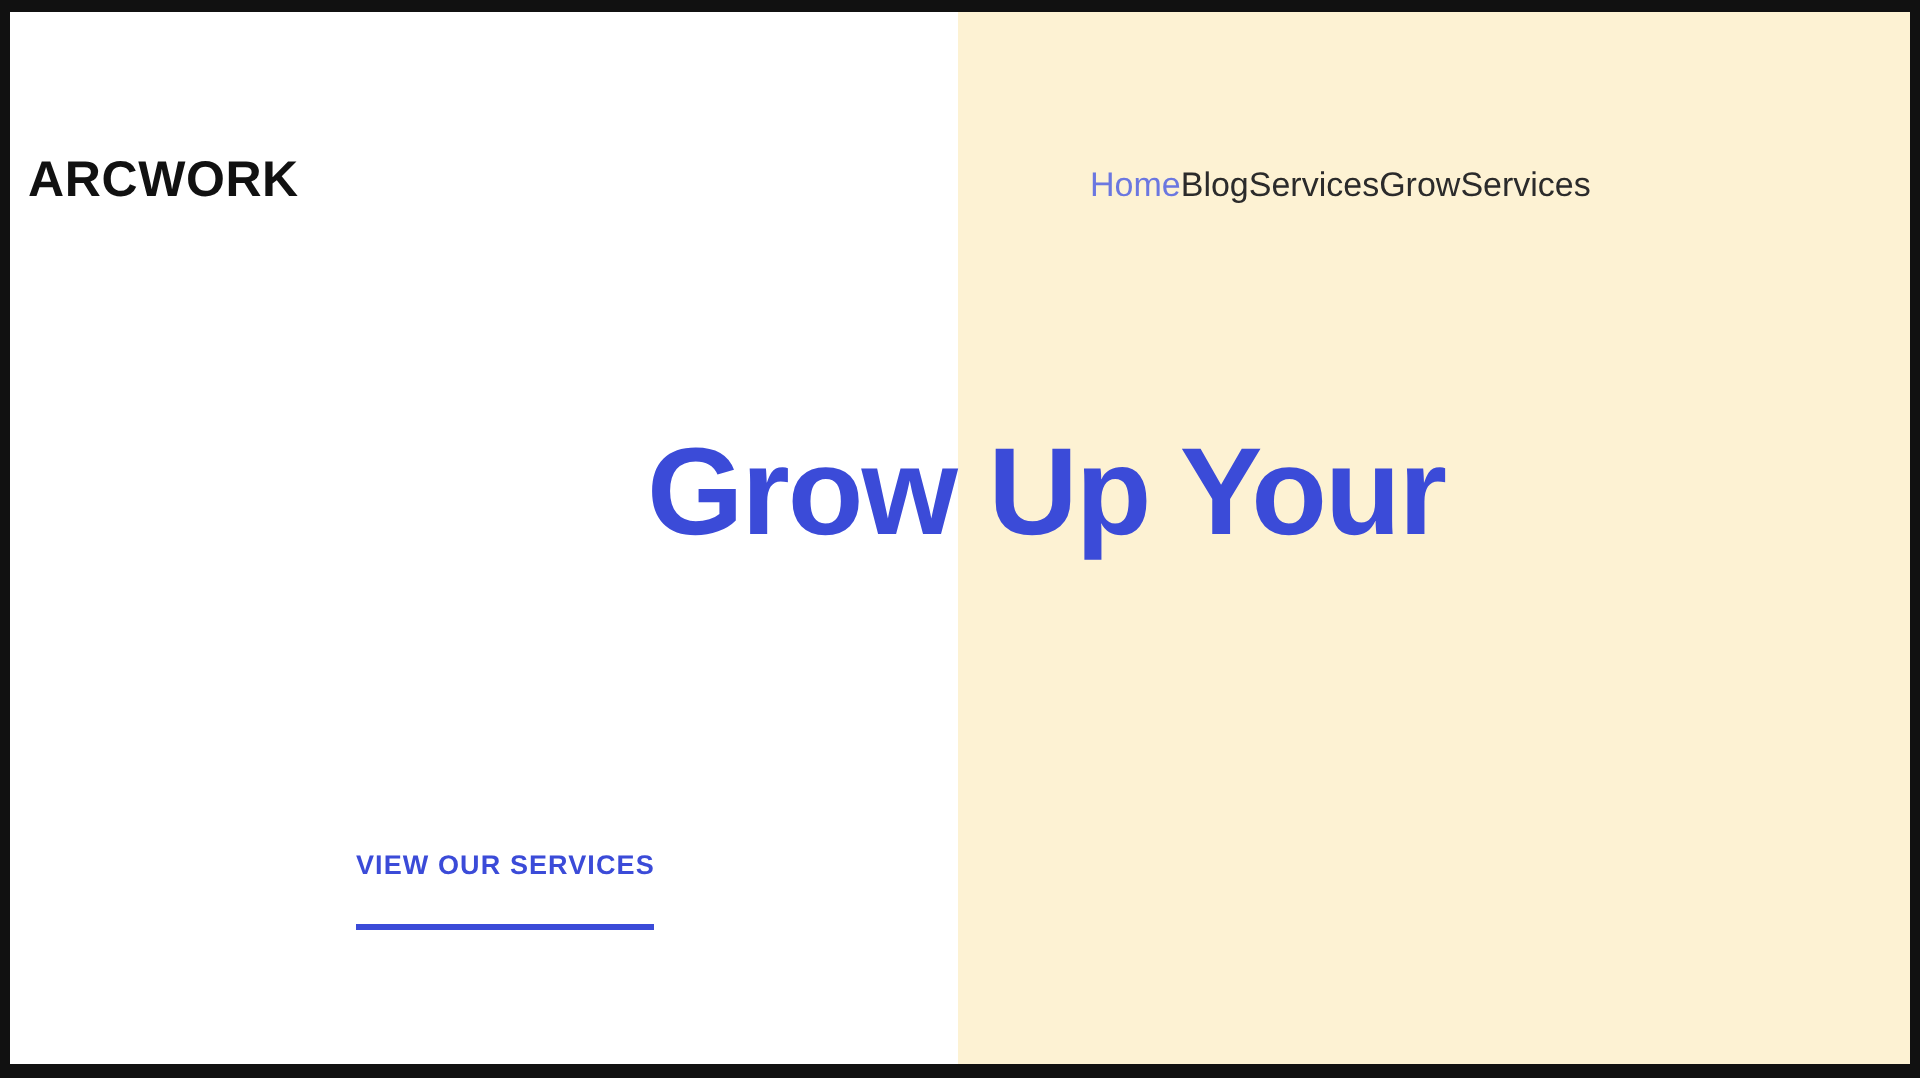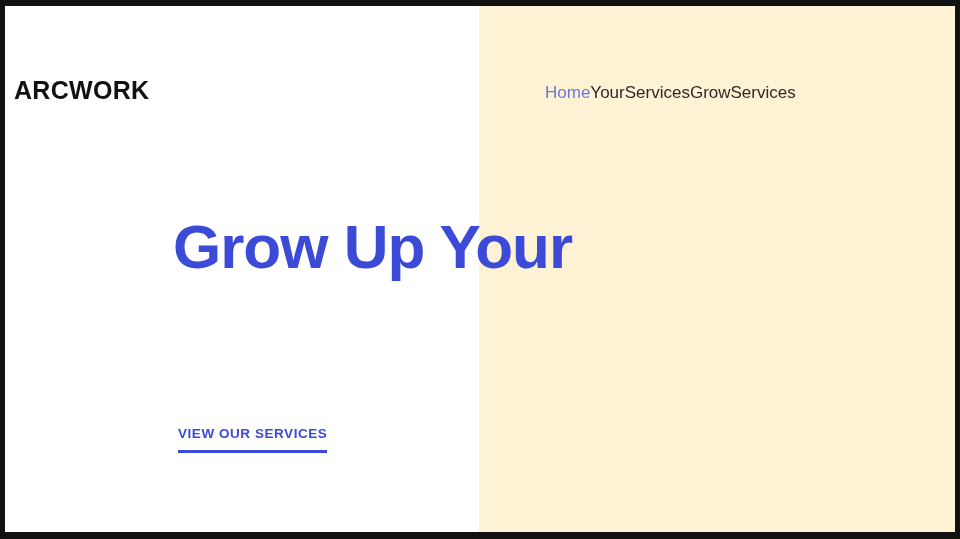--- a/index.html
+++ b/index.html
@@ -168,7 +168,7 @@
 
       <nav class="nav">
         <a class="nav-item active" href="#">Home</a>
-        <a class="nav-item" href="#">Your</a>
+        <a class="nav-item" href="#">Blog</a>
         <a class="nav-item" href="#">Services</a>
         <a class="nav-item" href="#">Grow</a>
         <a class="nav-item" href="#">Services</a>

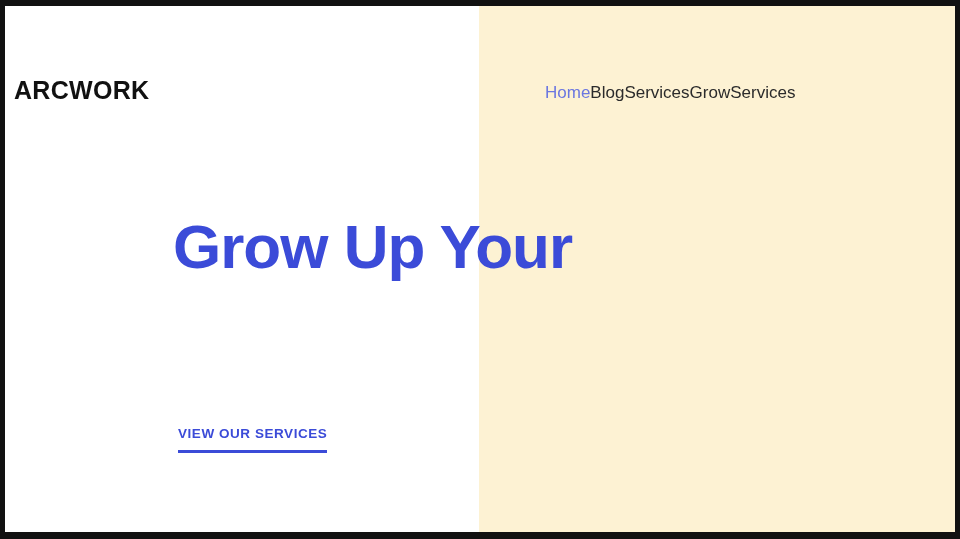--- a/index.html
+++ b/index.html
@@ -118,6 +118,7 @@
     letter-spacing: -1px;
     margin: 0;
     white-space: nowrap;
+    text-align: center;
   }
 
   .hero-line {

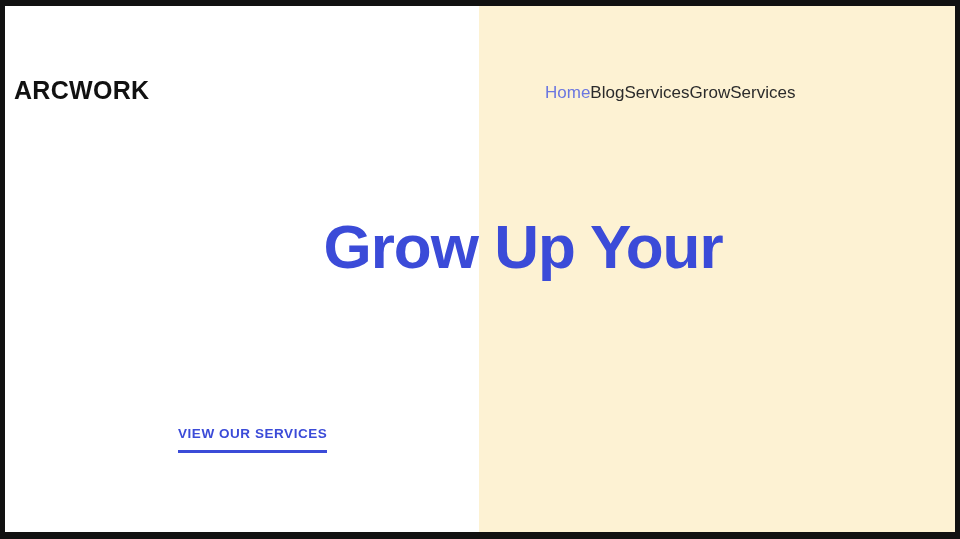--- a/index.html
+++ b/index.html
@@ -148,7 +148,7 @@
     color: #3b4bd8;
     text-decoration: none;
     line-height: 1;
-    padding-bottom: 9px;
+    padding-bottom: 22px;
     border-bottom: 3px solid #3b4bd8;
     cursor: pointer;
     white-space: nowrap;

